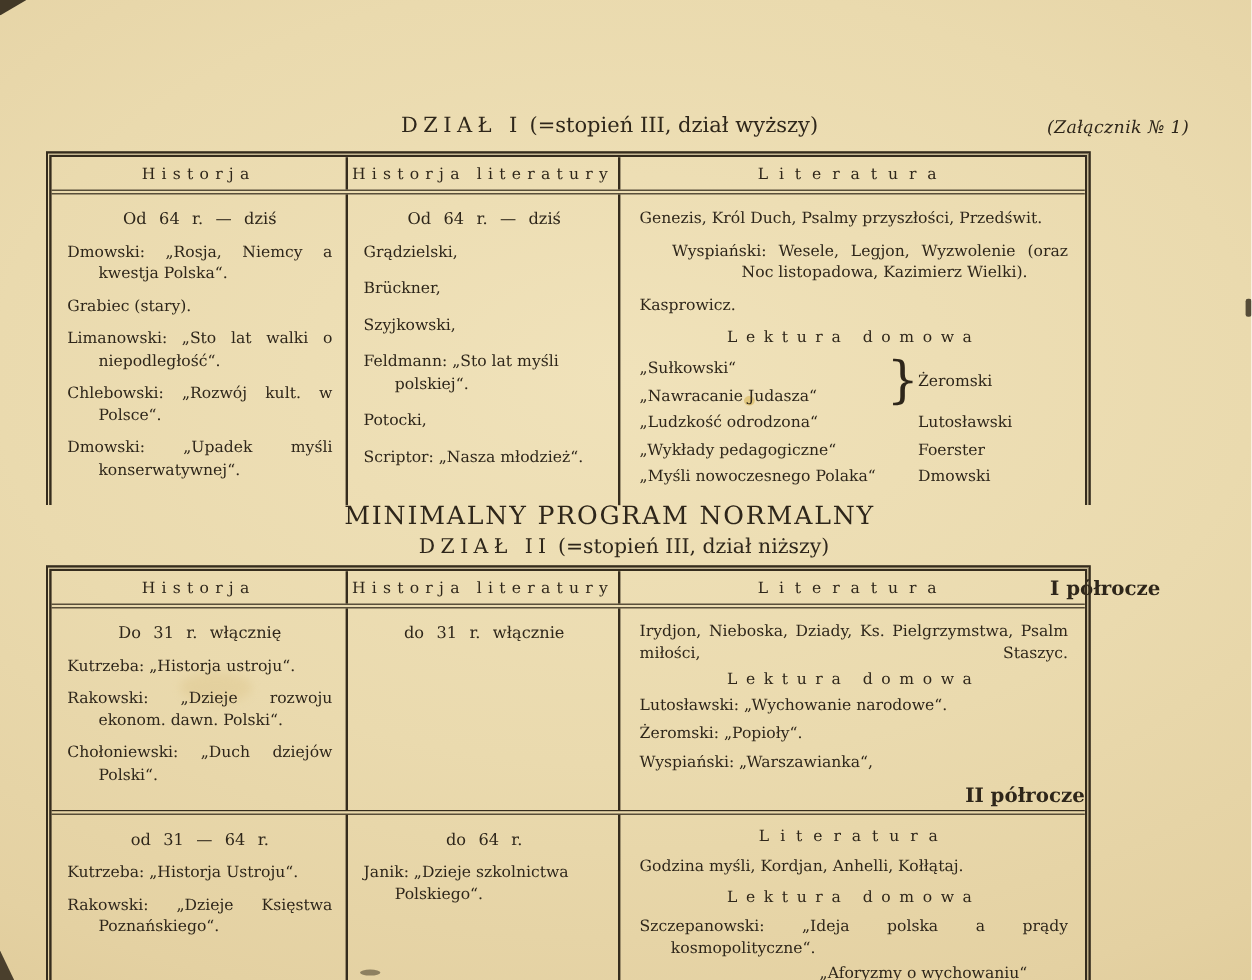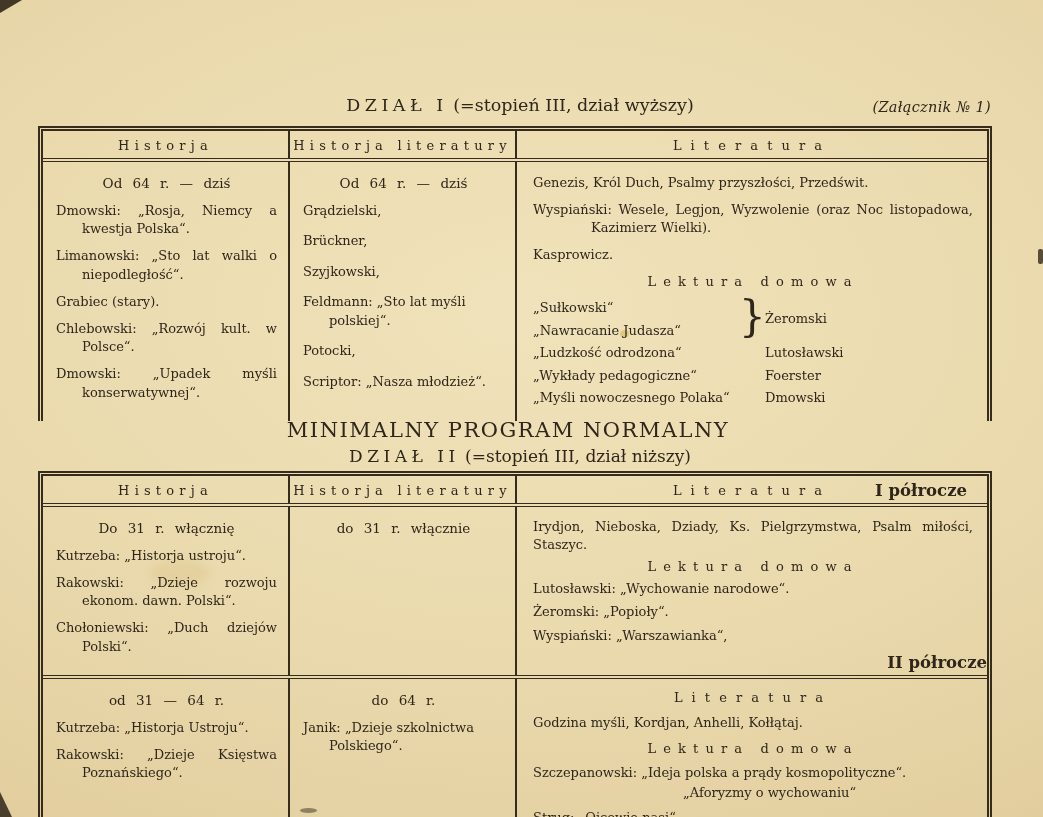--- a/index.html
+++ b/index.html
@@ -24,7 +24,7 @@
 
   .annex { position:absolute; top:99px; right:52px; font-style:italic; font-size:14.5px; letter-spacing:.3px; }
 
-  .title1 { position:absolute; top:95px; left:50px; width:940px; text-align:center; font-size:17.5px; white-space:nowrap; }
+  .title1 { position:absolute; top:95px; left:38px; width:940px; text-align:center; font-size:17.5px; white-space:nowrap; }
   .dzial-label { letter-spacing:4.5px; font-weight:bold; font-weight:500; }
   .program-title { position:absolute; top:418px; left:38px; width:940px; text-align:center; font-size:21px; letter-spacing:1.5px; }
   .title2 { position:absolute; top:446px; left:50px; width:940px; text-align:center; font-size:17px; white-space:nowrap; }

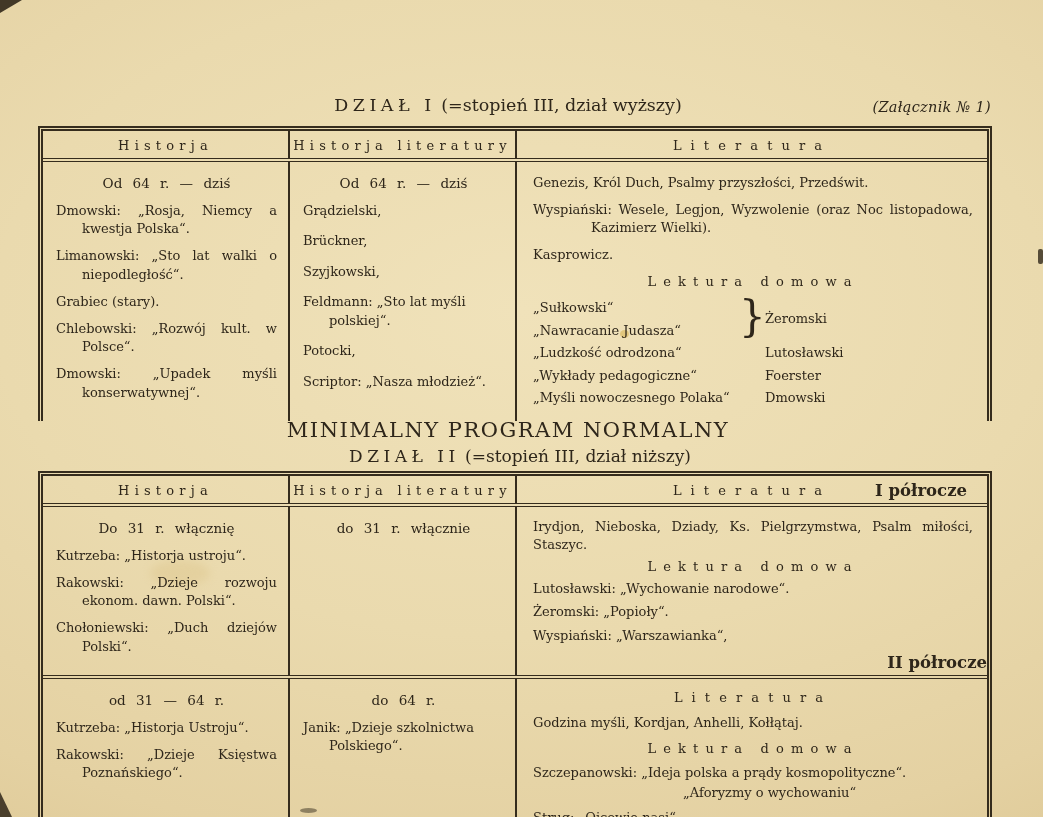--- a/index.html
+++ b/index.html
@@ -30,7 +30,7 @@
   .title2 { position:absolute; top:446px; left:50px; width:940px; text-align:center; font-size:17px; white-space:nowrap; }
   .semester1 { position:absolute; top:446px; right:76px; font-size:16.5px; font-weight:bold;margin-top:35px; }
 
-  .table { position:absolute; left:38px; width:954px;
+  .table { position:absolute; left:38px; width:871px;
     border-left:5px double #352c1d; border-right:5px double #352c1d; border-top:5px double #352c1d; }
   .table1 { top:126px; }
   .table2 { top:471px; }

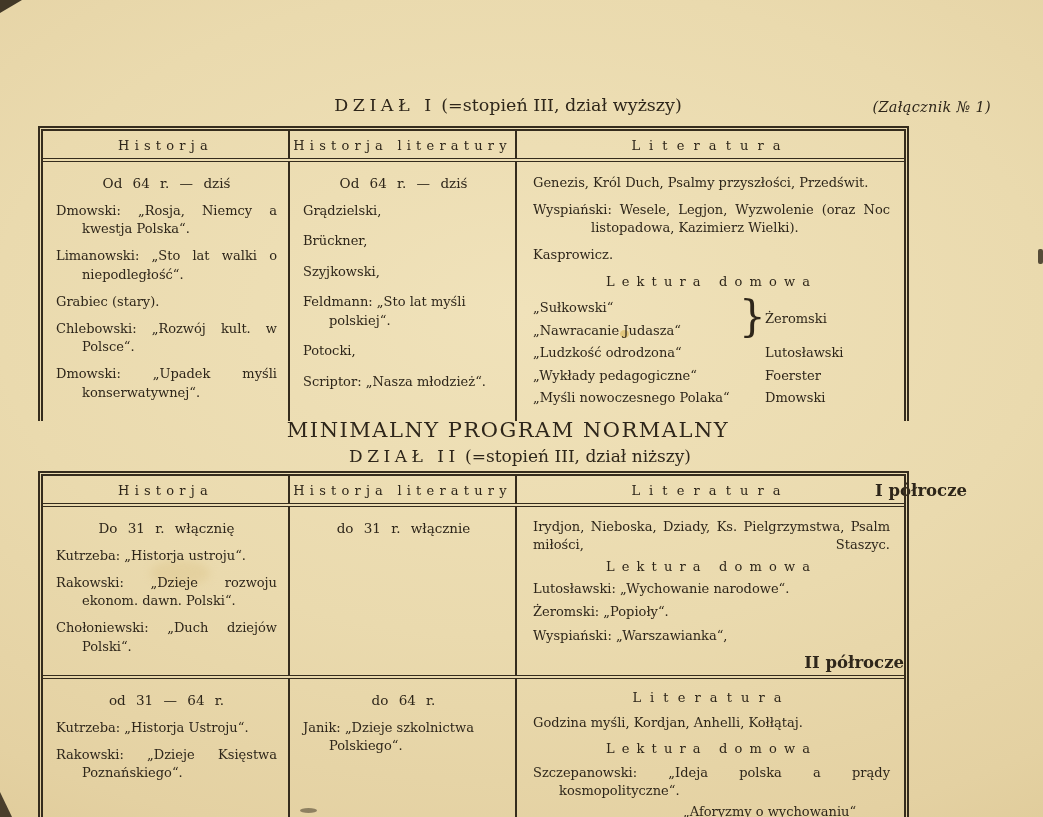--- a/index.html
+++ b/index.html
@@ -53,7 +53,7 @@
   .period { text-align:center; font-size:13.5px; word-spacing:6px; margin:7px 0 11px; }
   .item { font-size:13px; line-height:1.42; margin-bottom:8.5px; text-align:justify; padding-left:26px; text-indent:-26px; }
   .col2 .item { margin-bottom:12px; text-align:left; }
-  .hang-deep { padding-left:58px; text-indent:-58px; }
+  .hang-deep { padding-left:58px; text-indent:-58px;margin-left:27px; }
   .spread { text-align:justify; text-align-last:justify; padding-left:0; text-indent:0; }
   .indent-deep { padding-left:150px; text-indent:0; text-align:left; margin-bottom:6px; }
 

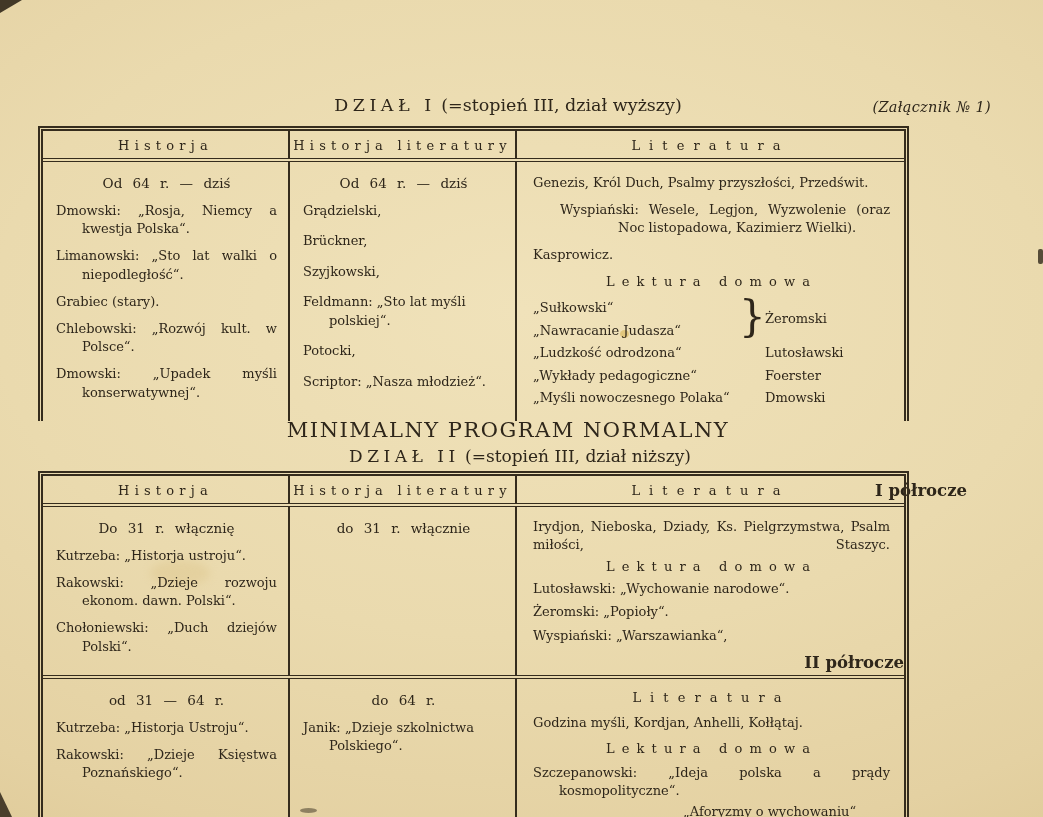--- a/index.html
+++ b/index.html
@@ -98,8 +98,8 @@
       <div class="td col1">
         <div class="period">Od 64 r. — dziś</div>
         <div class="item">Dmowski: „Rosja, Niemcy a kwestja Polska“.</div>
+        <div class="item">Grabiec (stary).</div>
         <div class="item">Limanowski: „Sto lat walki o niepodległość“.</div>
-        <div class="item">Grabiec (stary).</div>
         <div class="item">Chlebowski: „Rozwój kult. w Polsce“.</div>
         <div class="item">Dmowski: „Upadek myśli konserwatywnej“.</div>
       </div>

